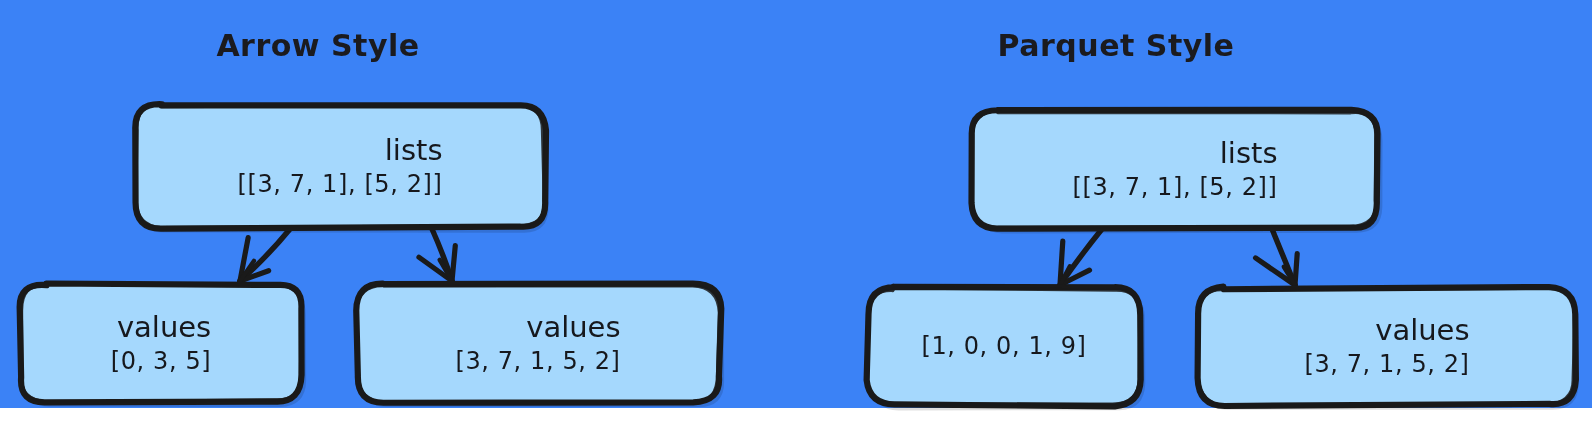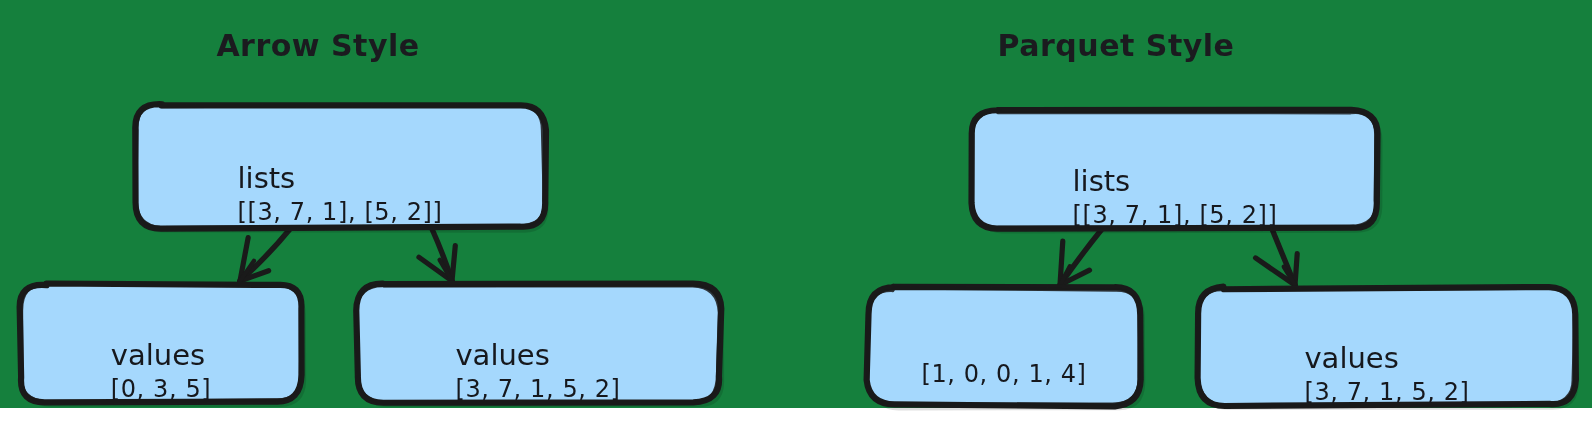--- a/index.html
+++ b/index.html
@@ -18,7 +18,7 @@
     position: relative;
     width: 1592px;
     height: 408px;
-    background: #15803d;
+    background: #3b82f6;
   }
   svg.layer {
     position: absolute;

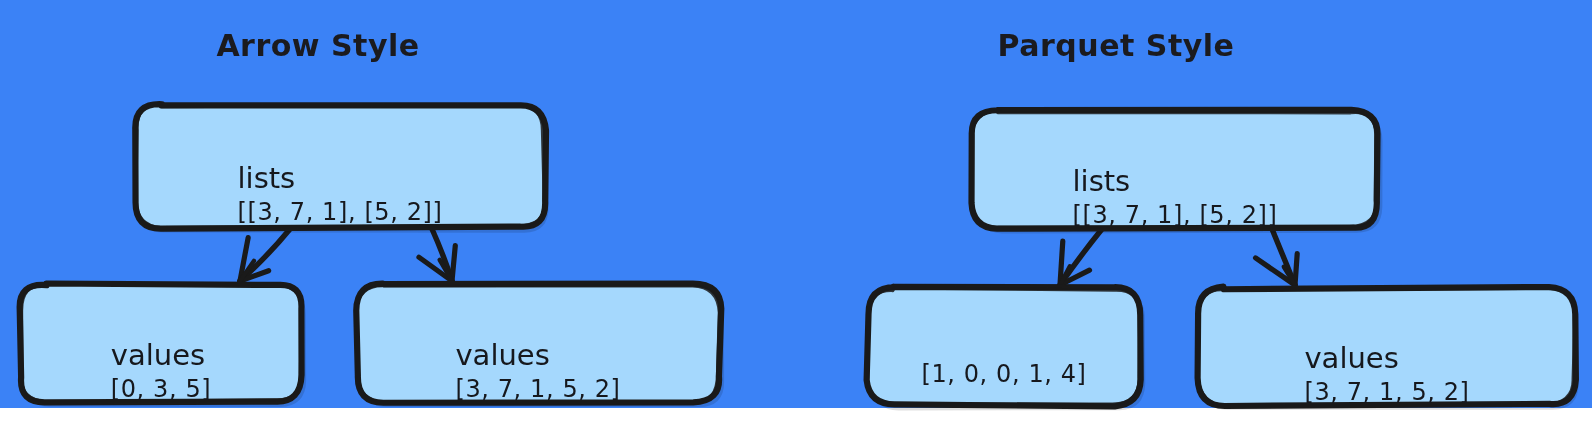--- a/index.html
+++ b/index.html
@@ -40,14 +40,13 @@
   }
   .node-label {
     position: absolute;
-    text-align: left;
+    text-align: right;
     font-family: "DejaVu Sans", sans-serif;
     color: #16181d;
     white-space: nowrap;
     transform: translate(-50%, -50%);
     pointer-events: none;
     line-height: 1.28;
-    margin-top: 28px;
   }
   .node-label .name {
     display: block;

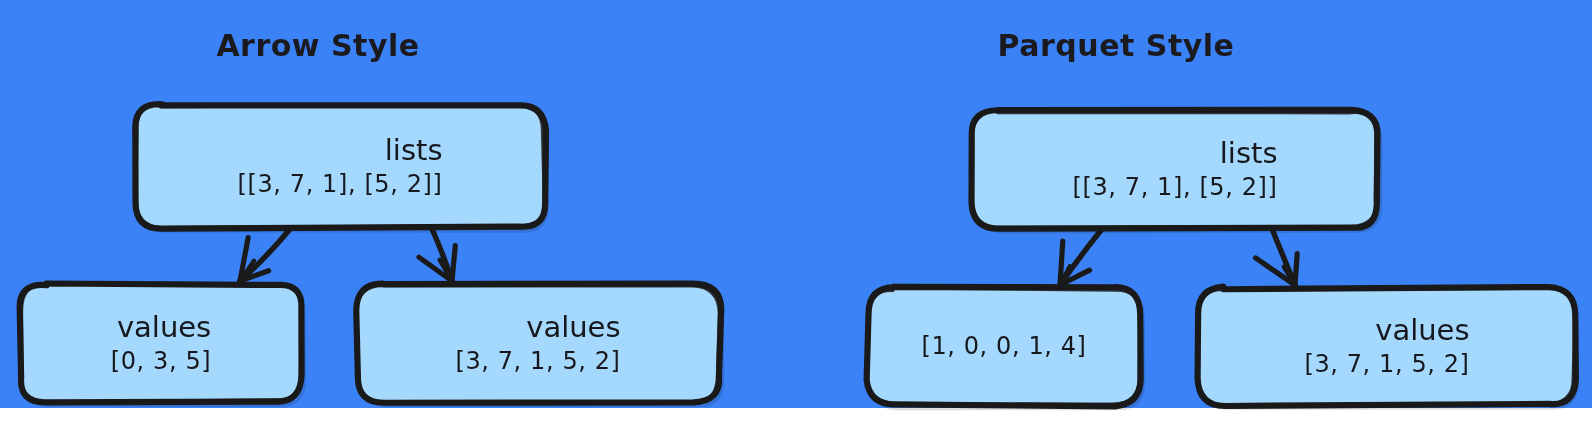--- a/index.html
+++ b/index.html
@@ -136,7 +136,7 @@
     <span class="arr">[[3, 7, 1], [5, 2]]</span>
   </div>
   <div class="node-label" style="left:1004px; top:346px;">
-    <span class="arr">[1, 0, 0, 1, 4]</span>
+    <span class="arr">[1, 0, 0, 1, 9]</span>
   </div>
   <div class="node-label" style="left:1387px; top:346px;">
     <span class="name">values</span>

